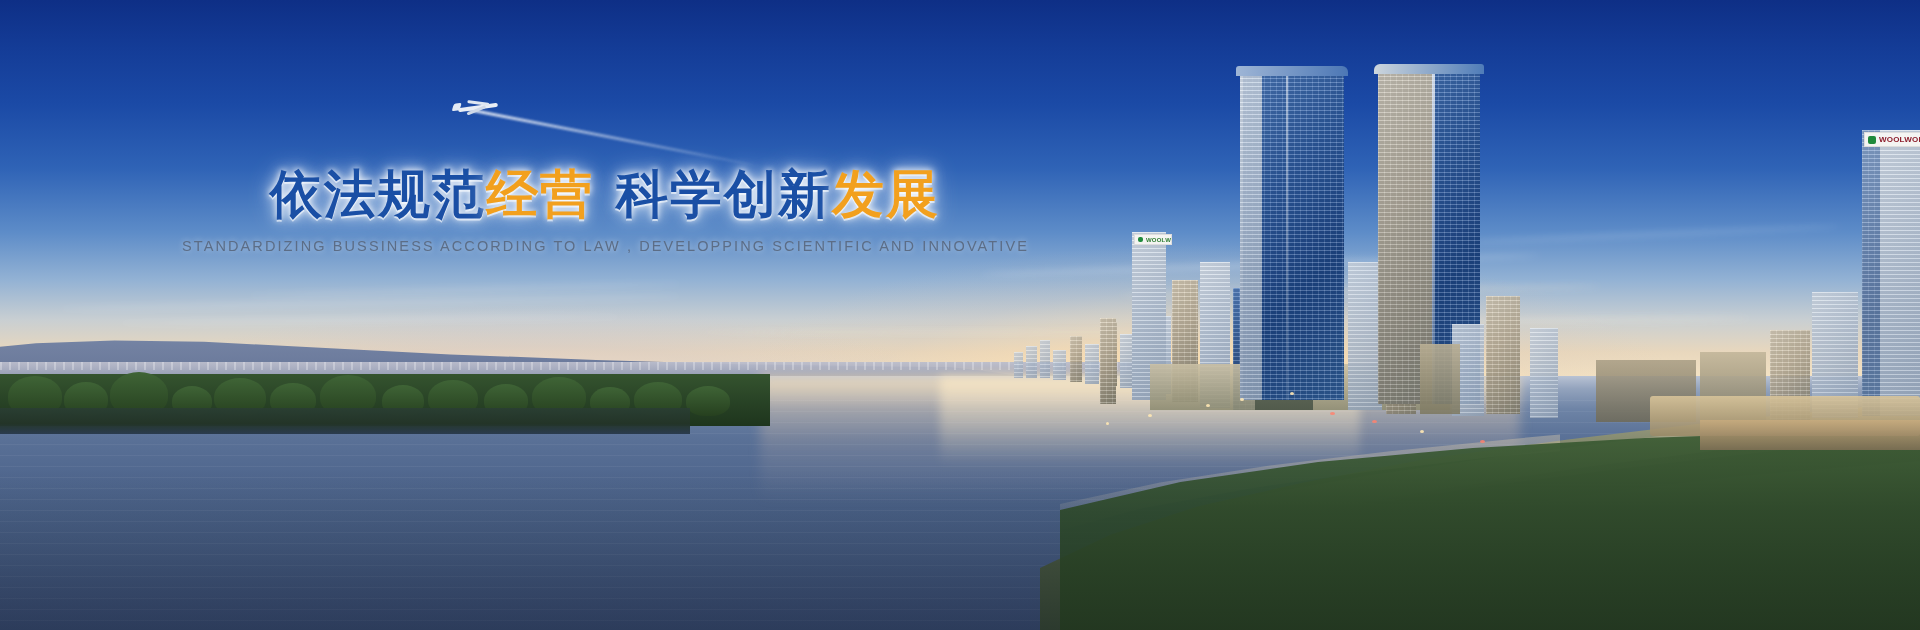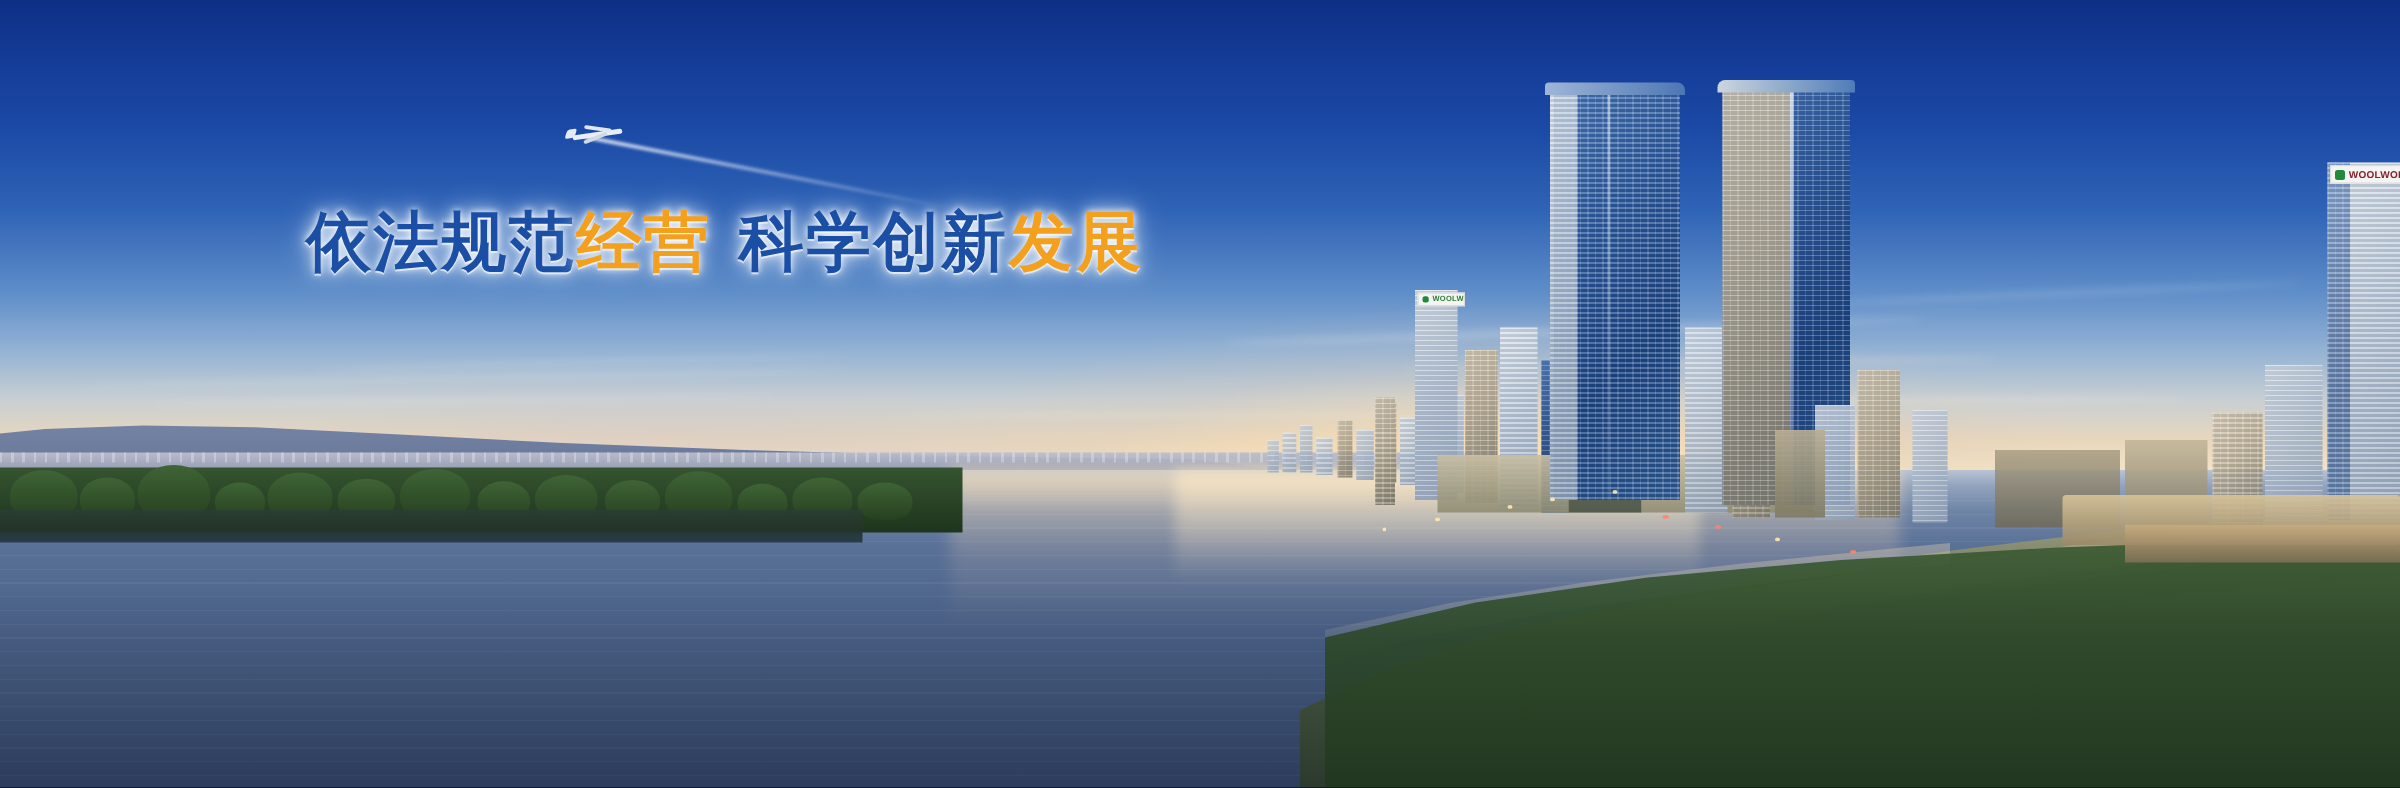--- a/index.html
+++ b/index.html
@@ -233,8 +233,8 @@
 
   
   .copy{
-    position:absolute;left:200px;top:168px;width:760px;
-    text-align:center;
+    position:absolute;left:180px;top:168px;width:760px;
+    text-align:right;
   }
   .headline{
     font-family:"DejaVu Sans","Liberation Sans",sans-serif;

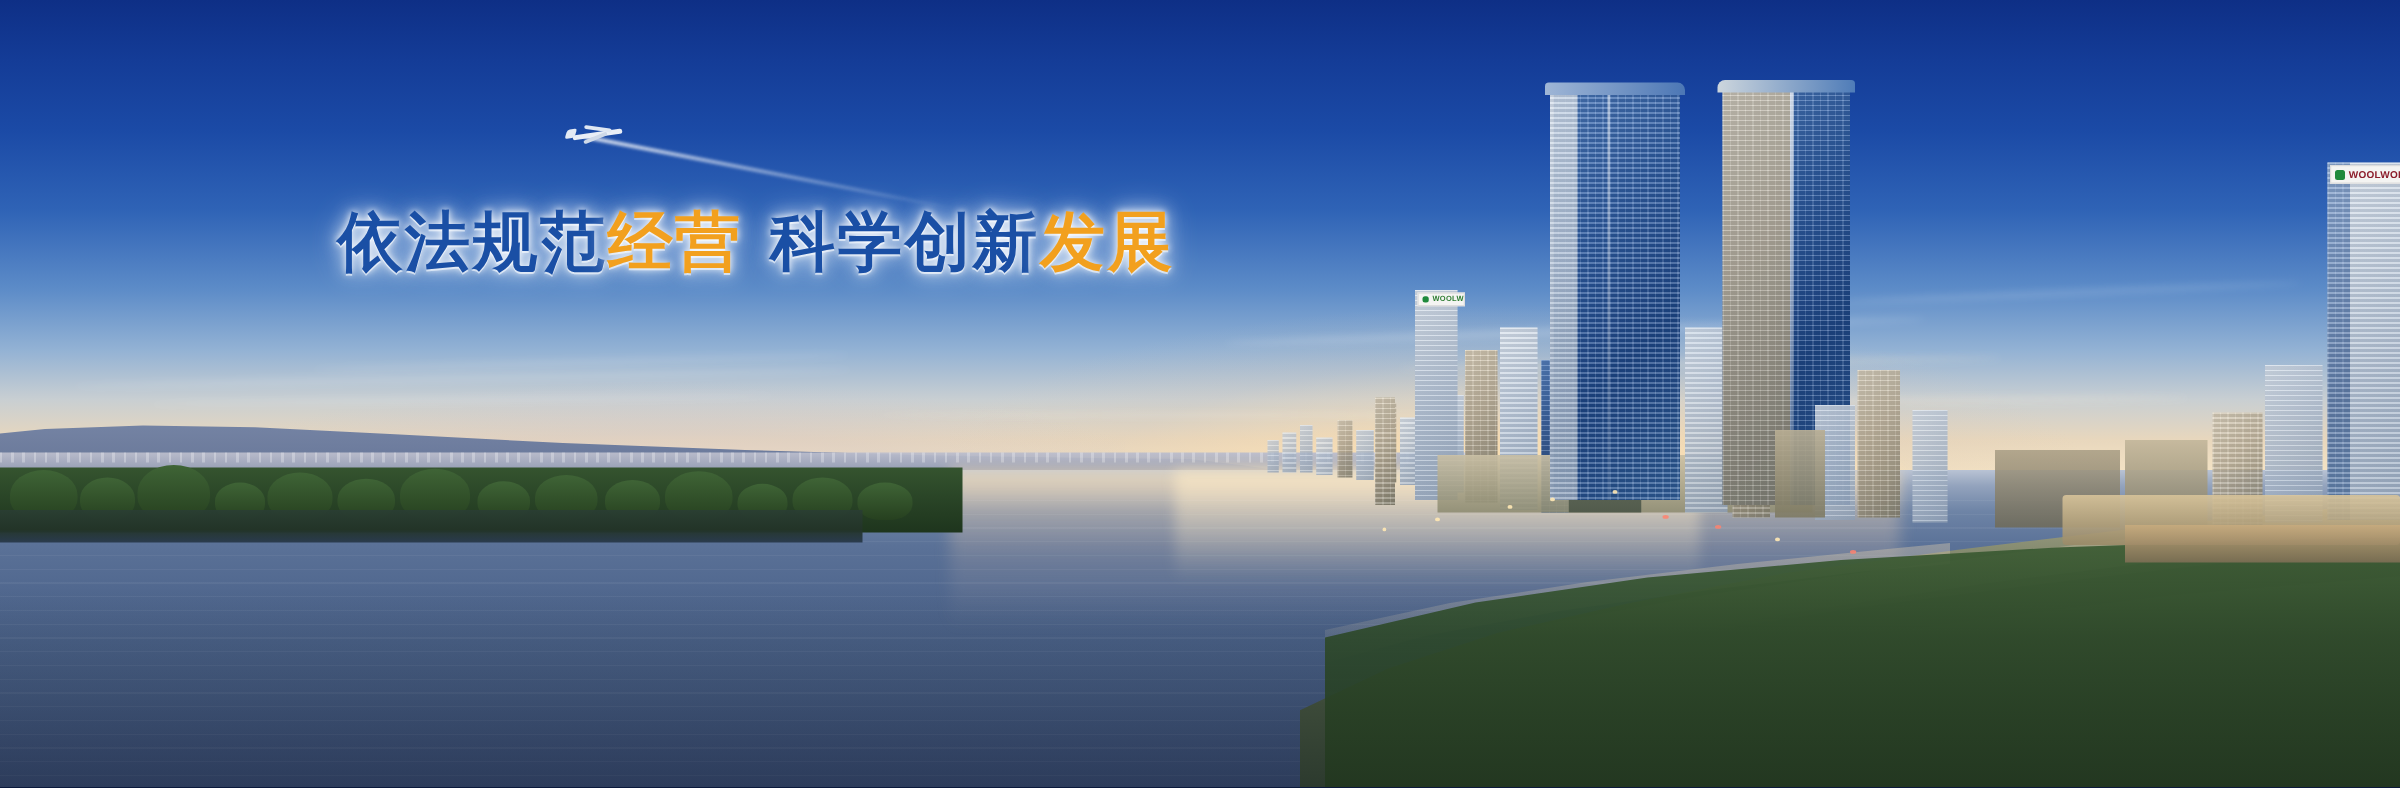--- a/index.html
+++ b/index.html
@@ -401,6 +401,7 @@
 
   <div class="copy">
     <h1 class="headline"><span>依法规范</span><span class="accent">经营</span><span class="gap"></span><span>科学创新</span><span class="accent">发展</span></h1>
+    <div class="subhead">STANDARDIZING BUSSINESS ACCORDING TO LAW , DEVELOPPING SCIENTIFIC AND INNOVATIVE</div>
   </div>
 
 </div>

